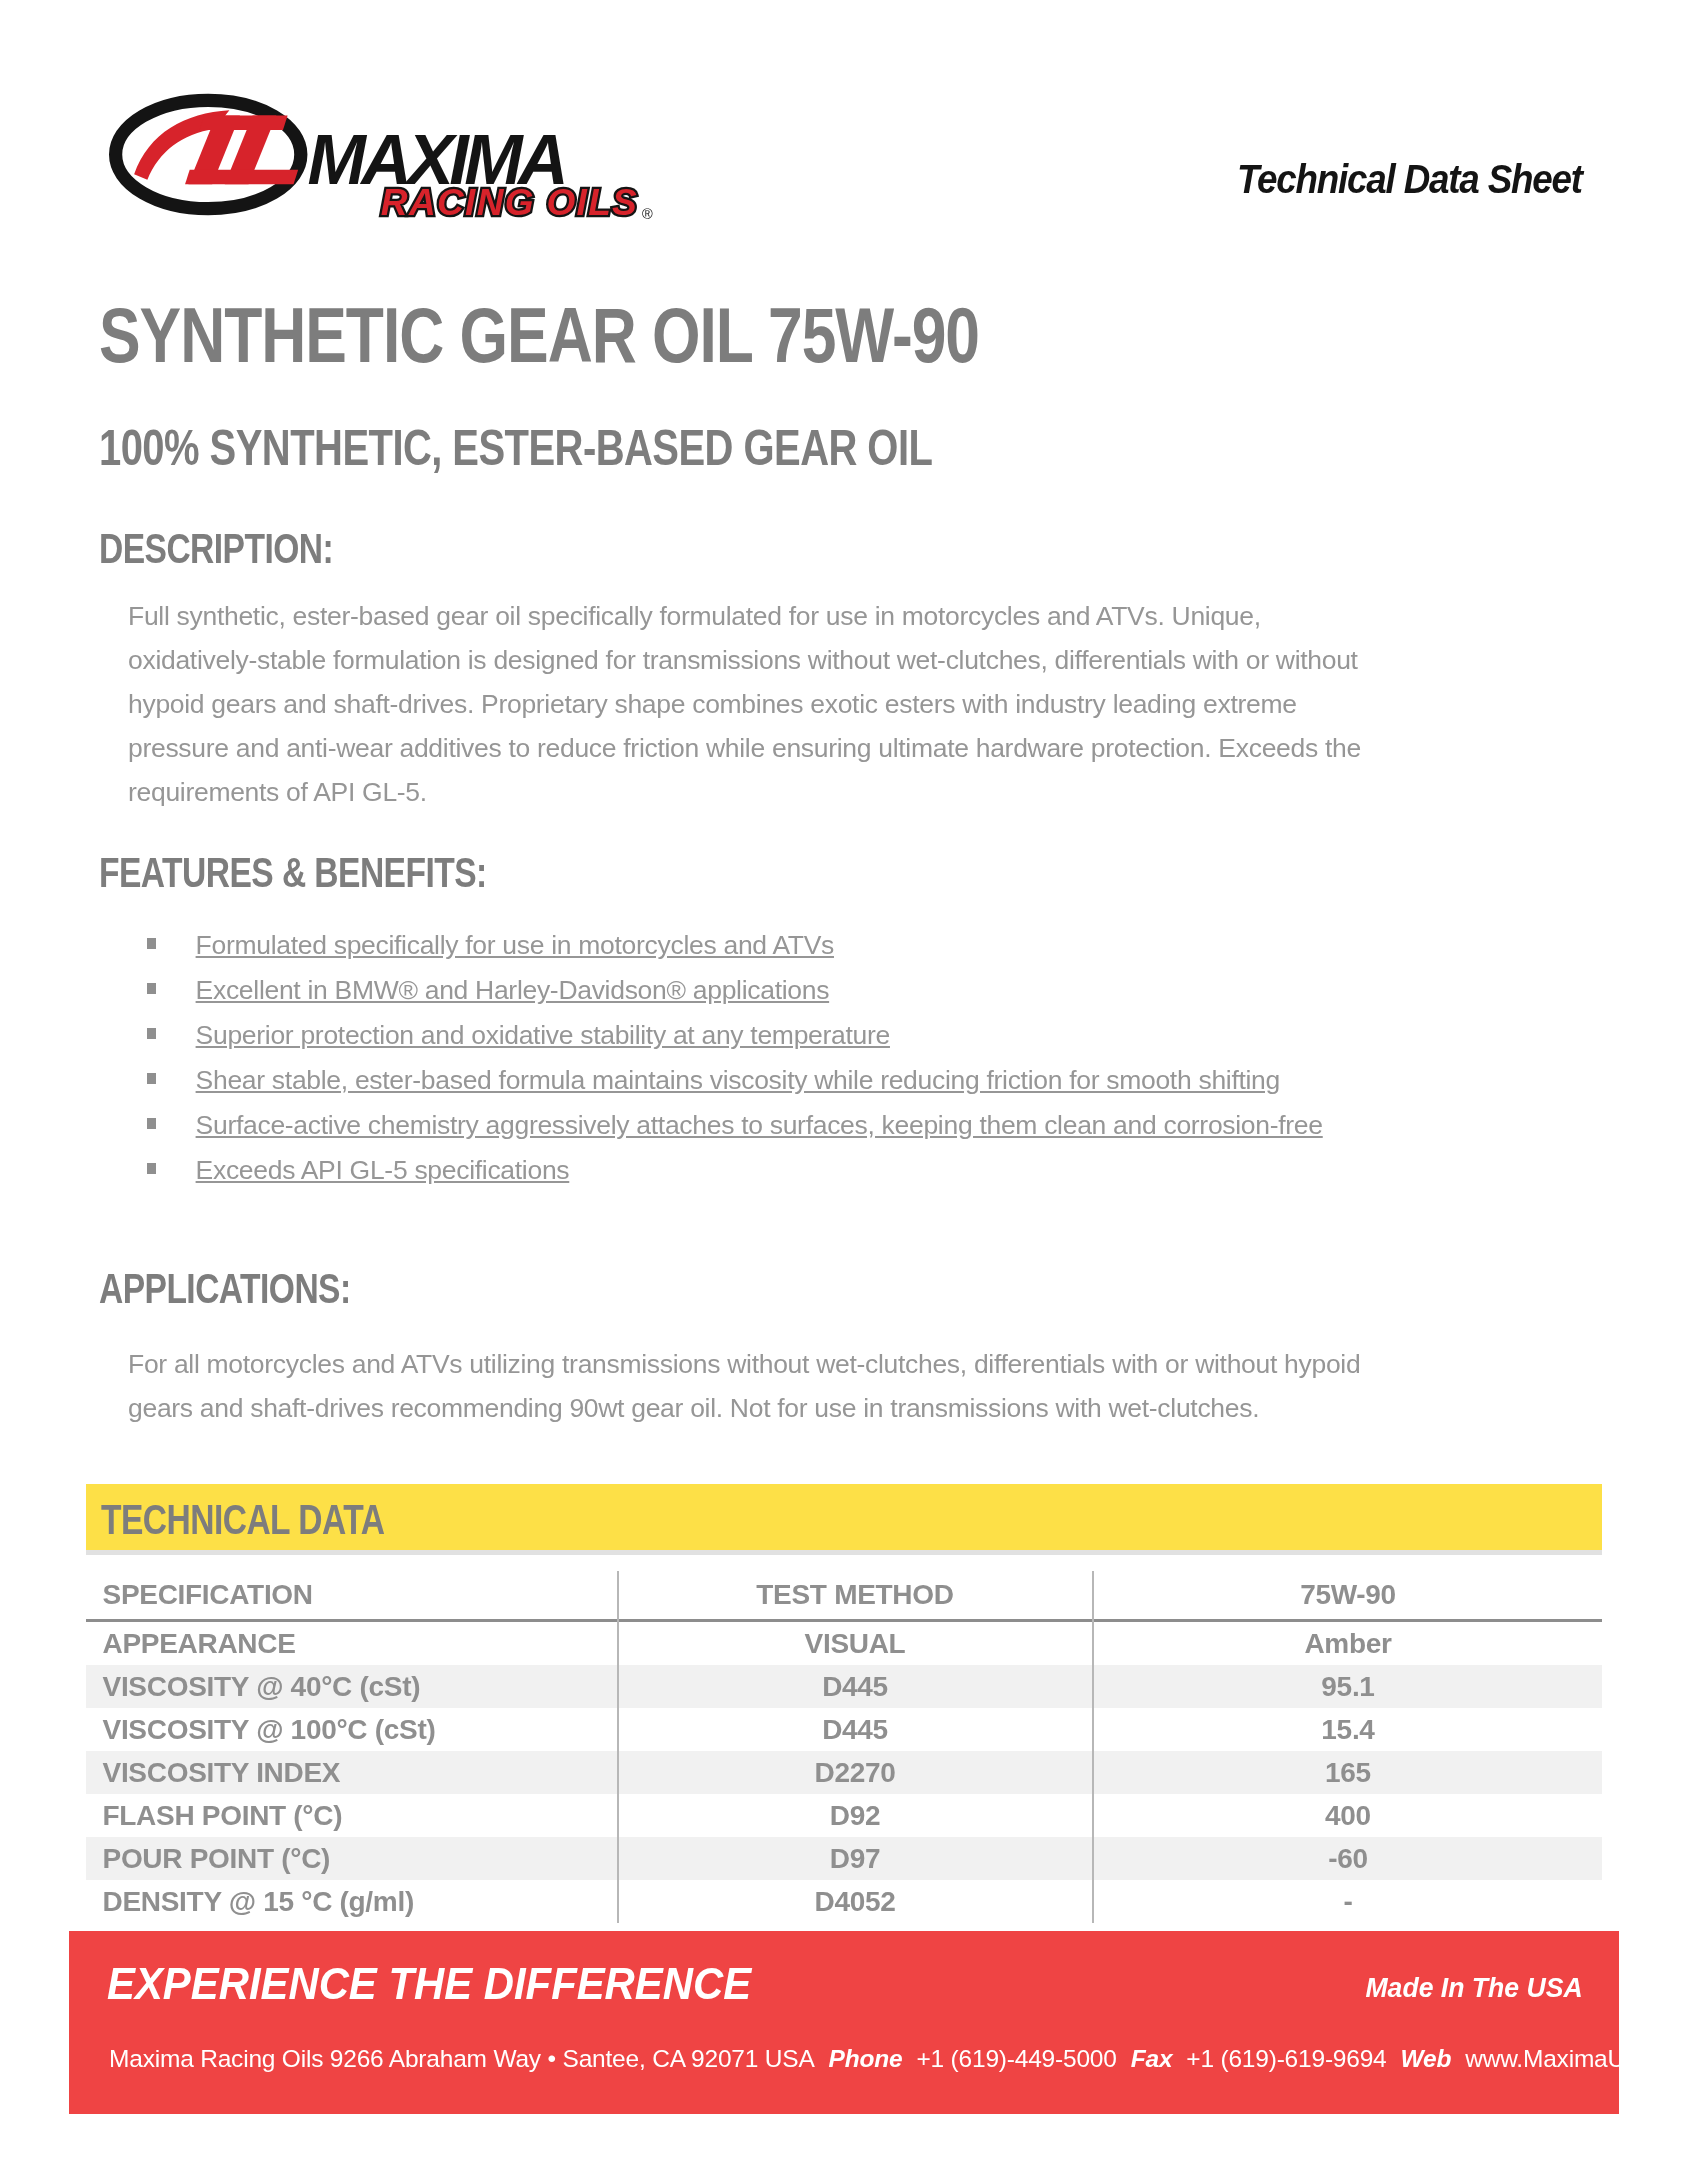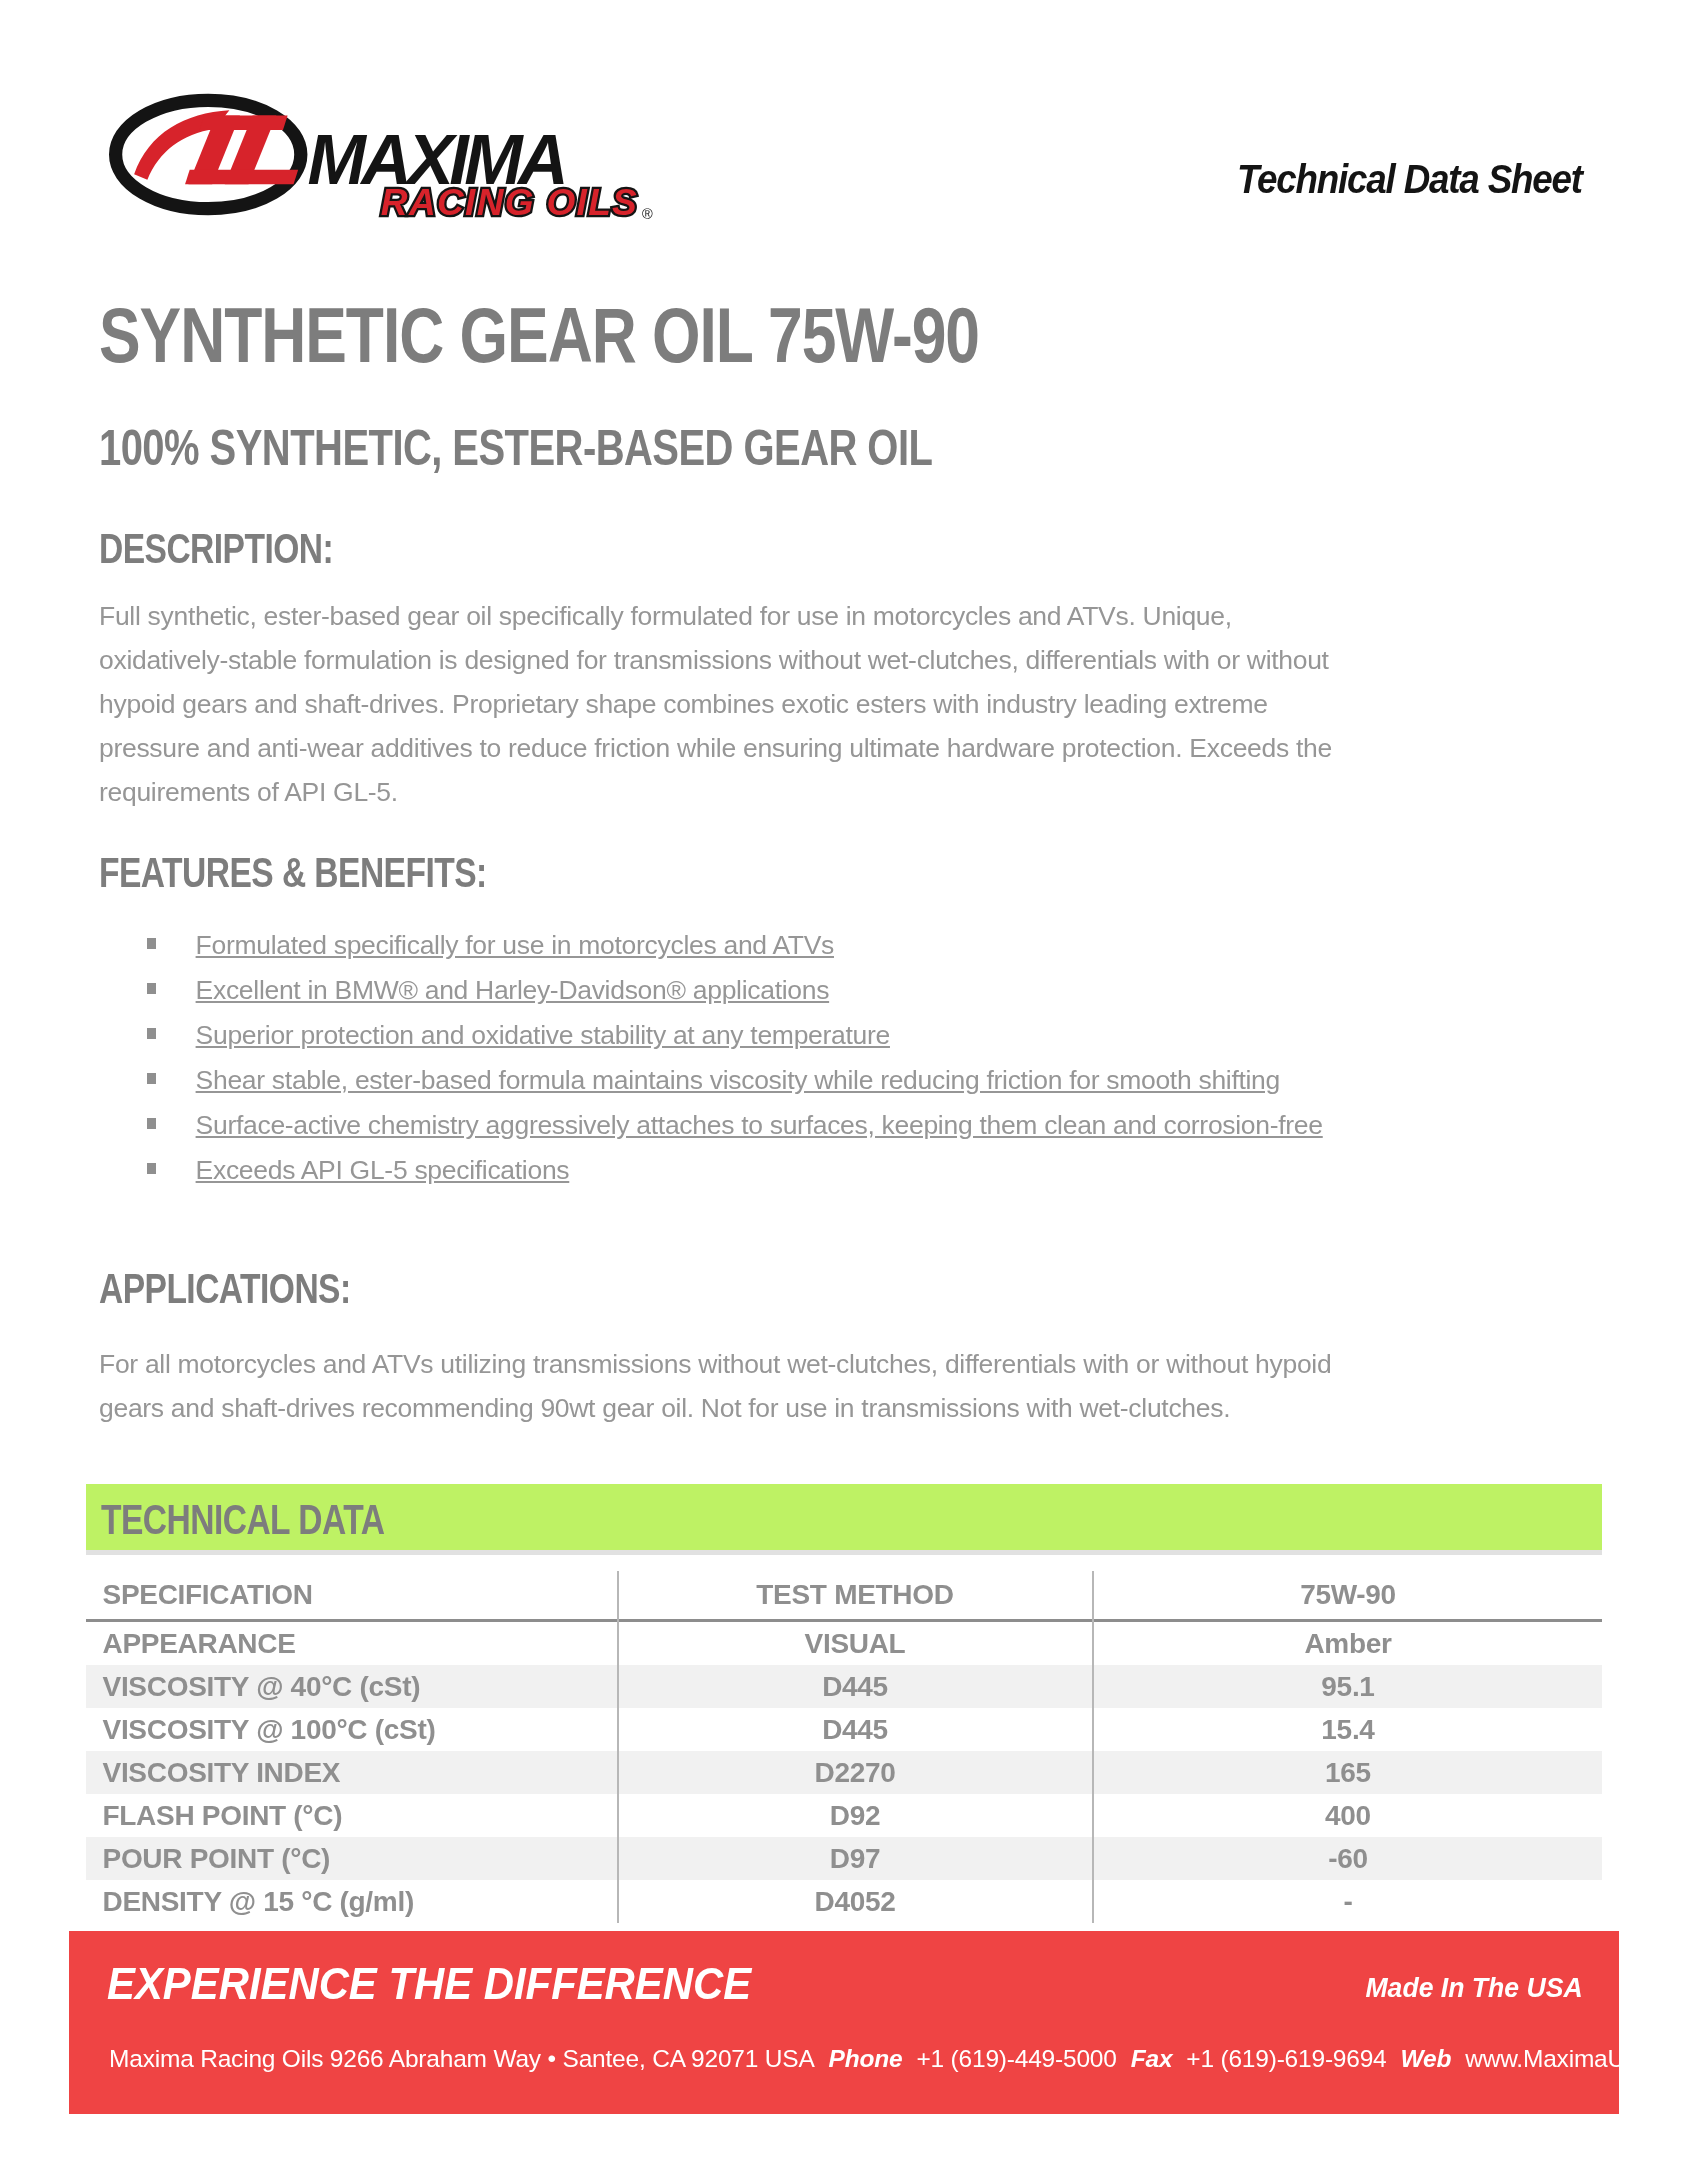--- a/index.html
+++ b/index.html
@@ -49,7 +49,7 @@
           line-height:44px; letter-spacing:-0.3px; }
   .p-description { top:594px; }
   .p-applications{ top:1342px; }
-  .para .line { white-space:nowrap; }
+  .para .line { white-space:nowrap;margin-left:29px; }
 
   
   .features { position:absolute; left:147px; top:930px; width:1456px; margin:0; padding:0; list-style:none; }

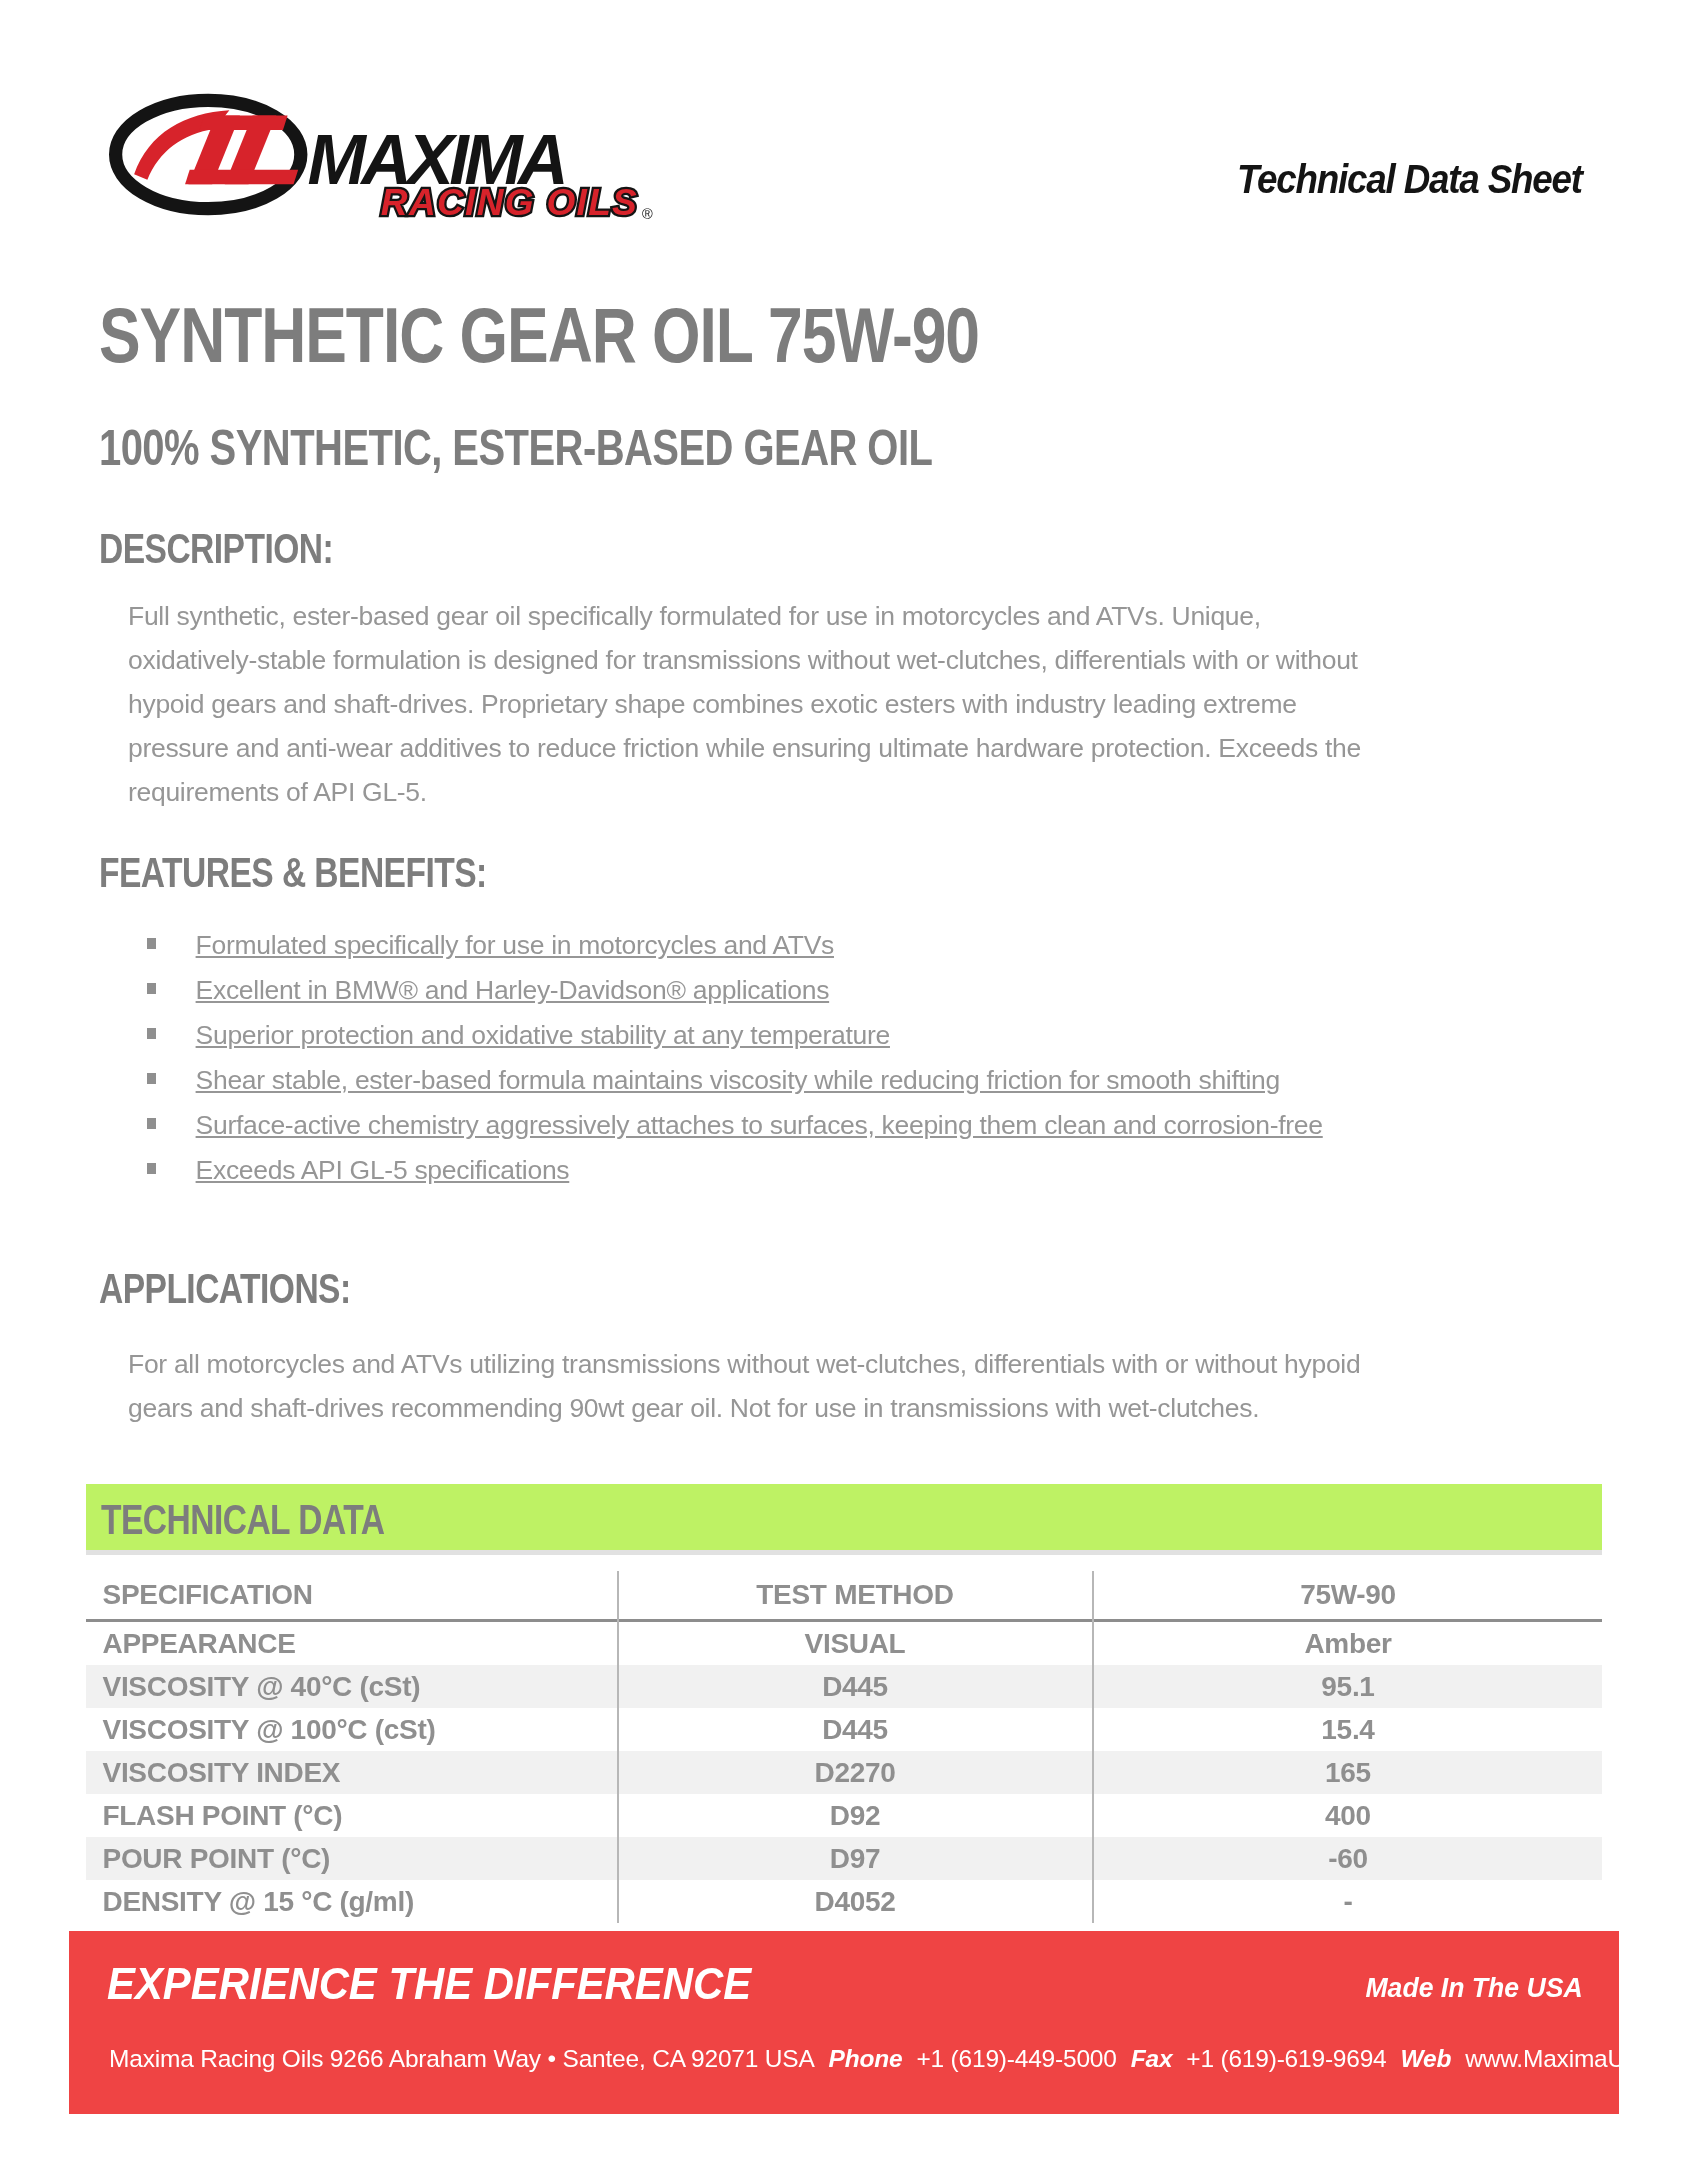--- a/index.html
+++ b/index.html
@@ -60,7 +60,7 @@
   
   .tech-banner {
     position:absolute; left:86px; top:1484px; width:1516px; height:66px;
-    background:#bef264; border-bottom:5.3px solid #e1e1e1;
+    background:#fde047; border-bottom:5.3px solid #e1e1e1;
   }
   .tech-banner .section-heading { position:absolute; left:14.6px; top:12px; }
 

